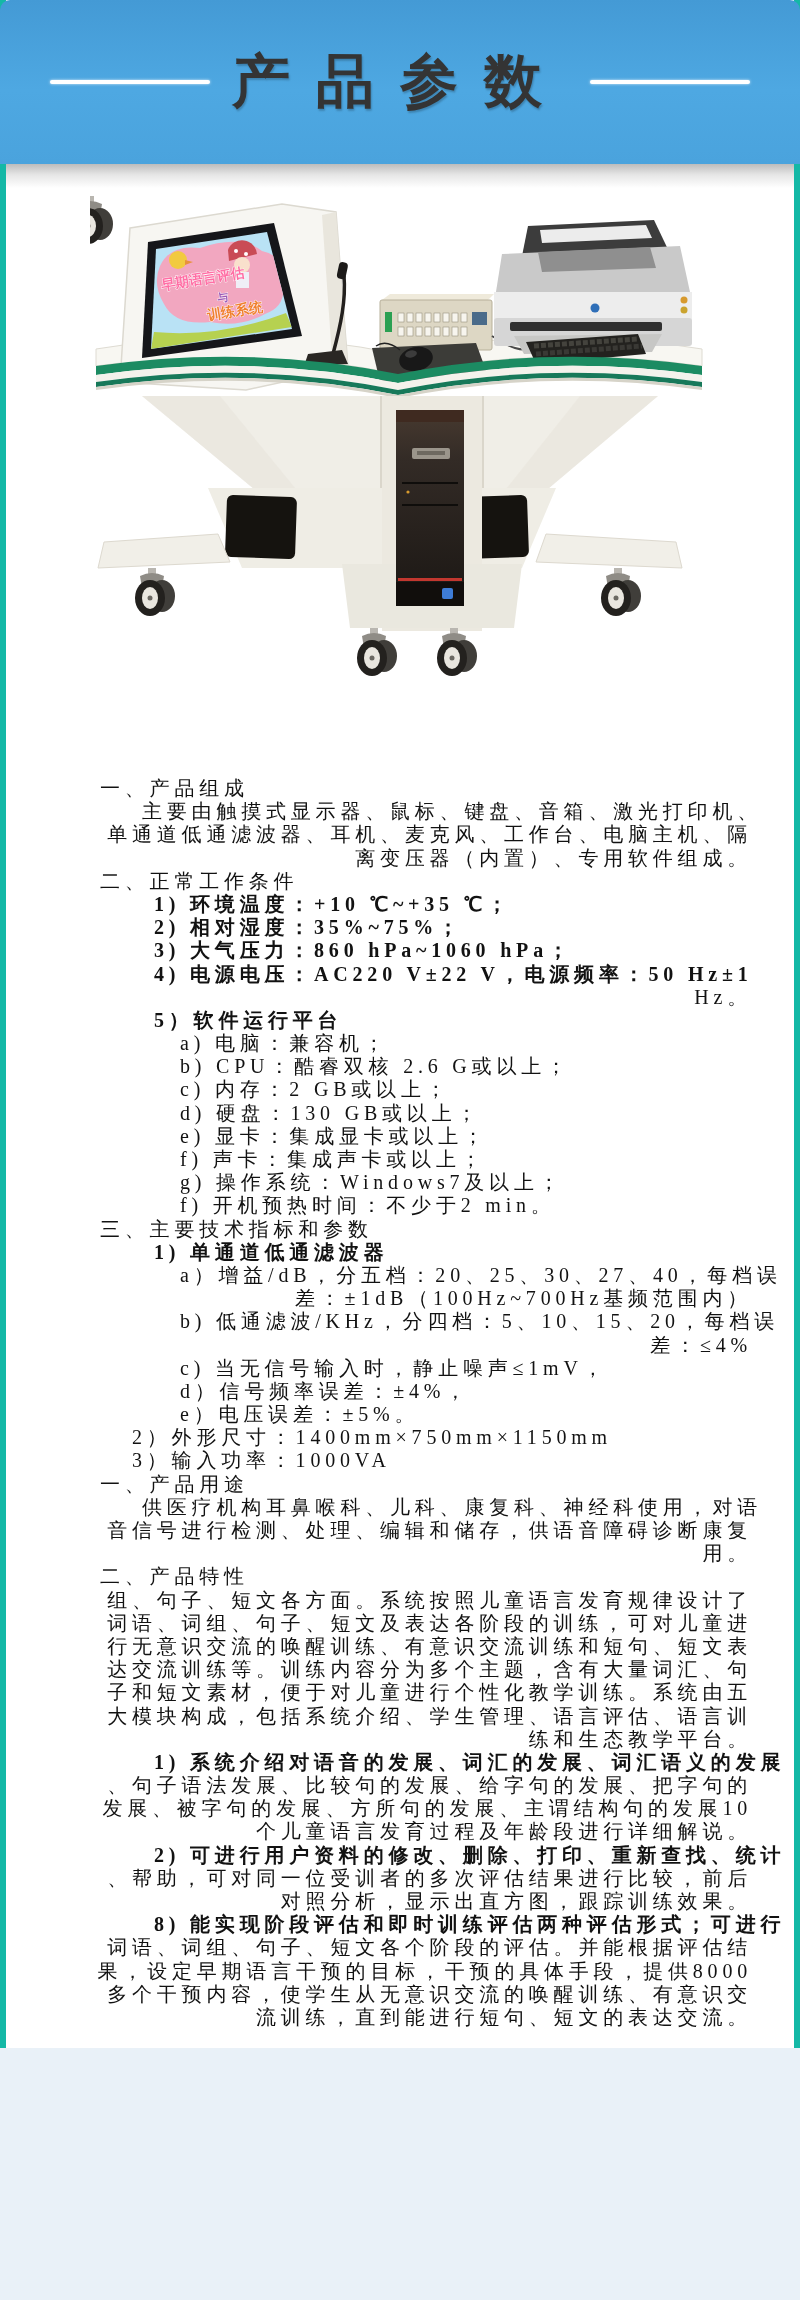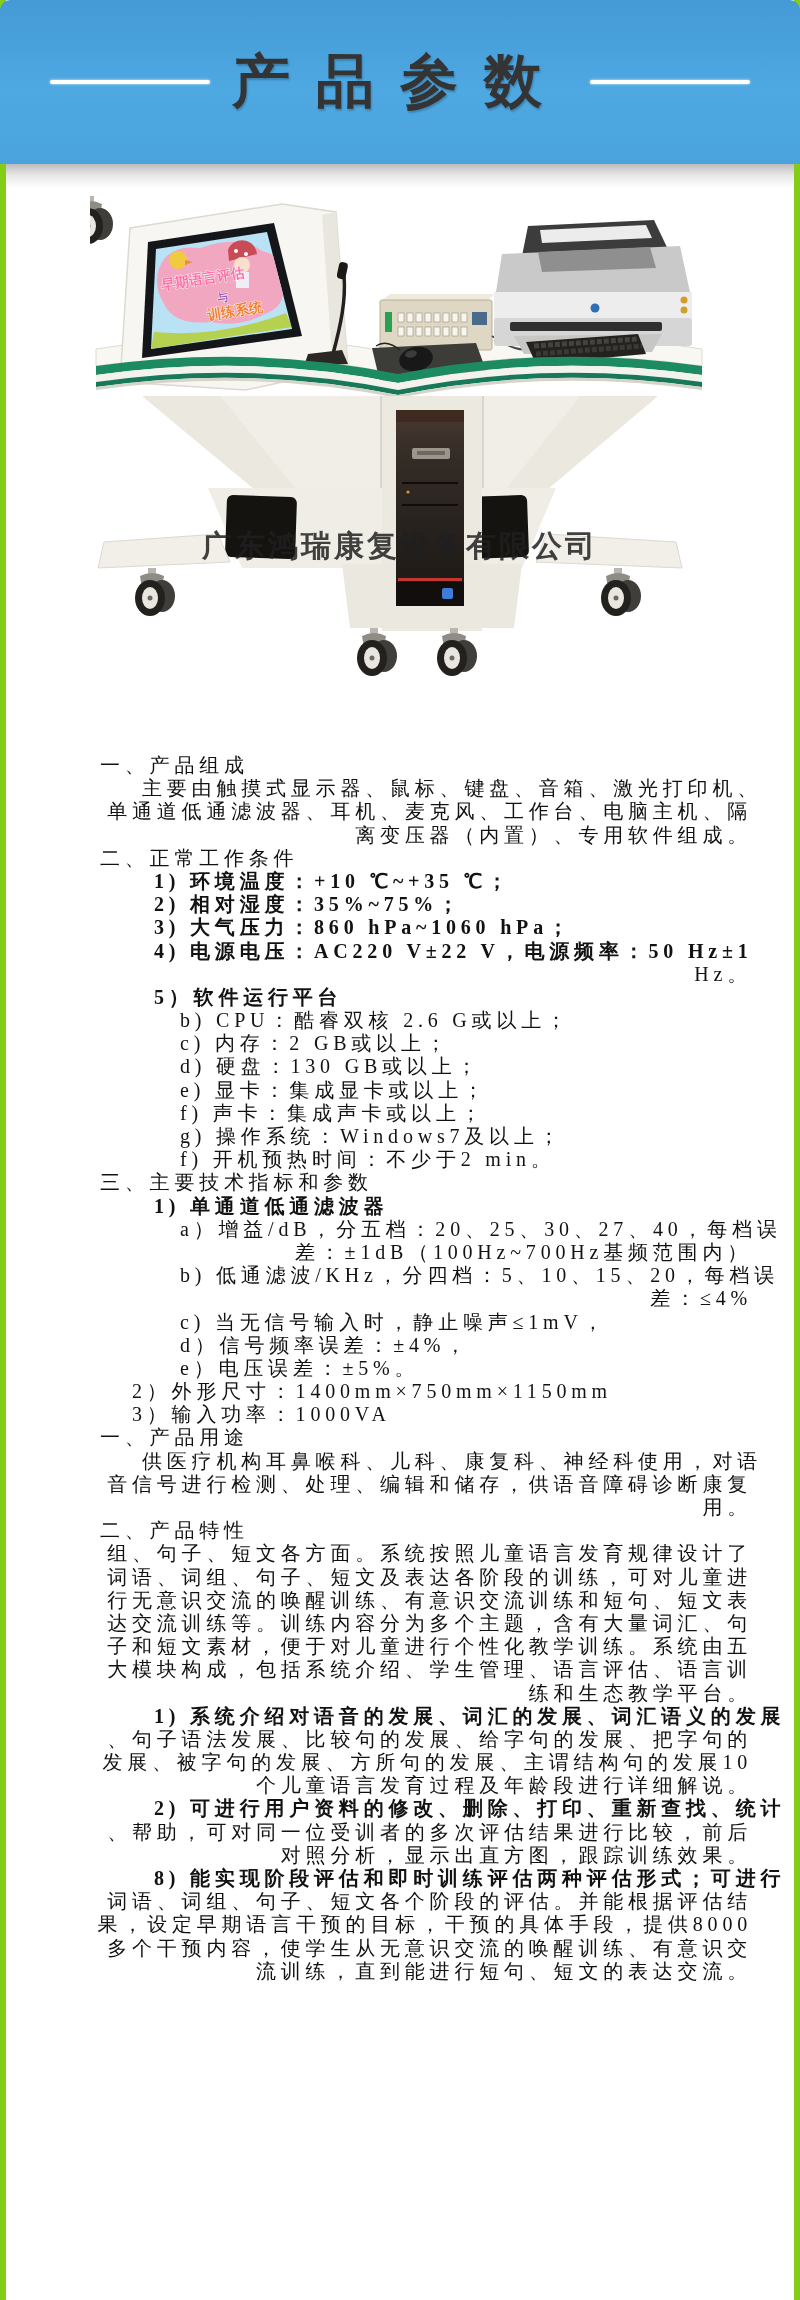--- a/index.html
+++ b/index.html
@@ -4,7 +4,7 @@
 <style>
   html,body{margin:0;padding:0;}
   body{width:800px;background:#e9f1f8;font-family:"Liberation Serif",serif;}
-  .page{position:relative;width:800px;height:2300px;background:#84cc16;overflow:hidden;}
+  .page{position:relative;width:800px;height:2048px;background:#14b8a6;overflow:hidden;}
   .content-card{position:absolute;left:6px;right:6px;top:0;bottom:0;background:#ffffff;}
   
   .header-banner{position:absolute;left:0;top:0;width:800px;height:164px;

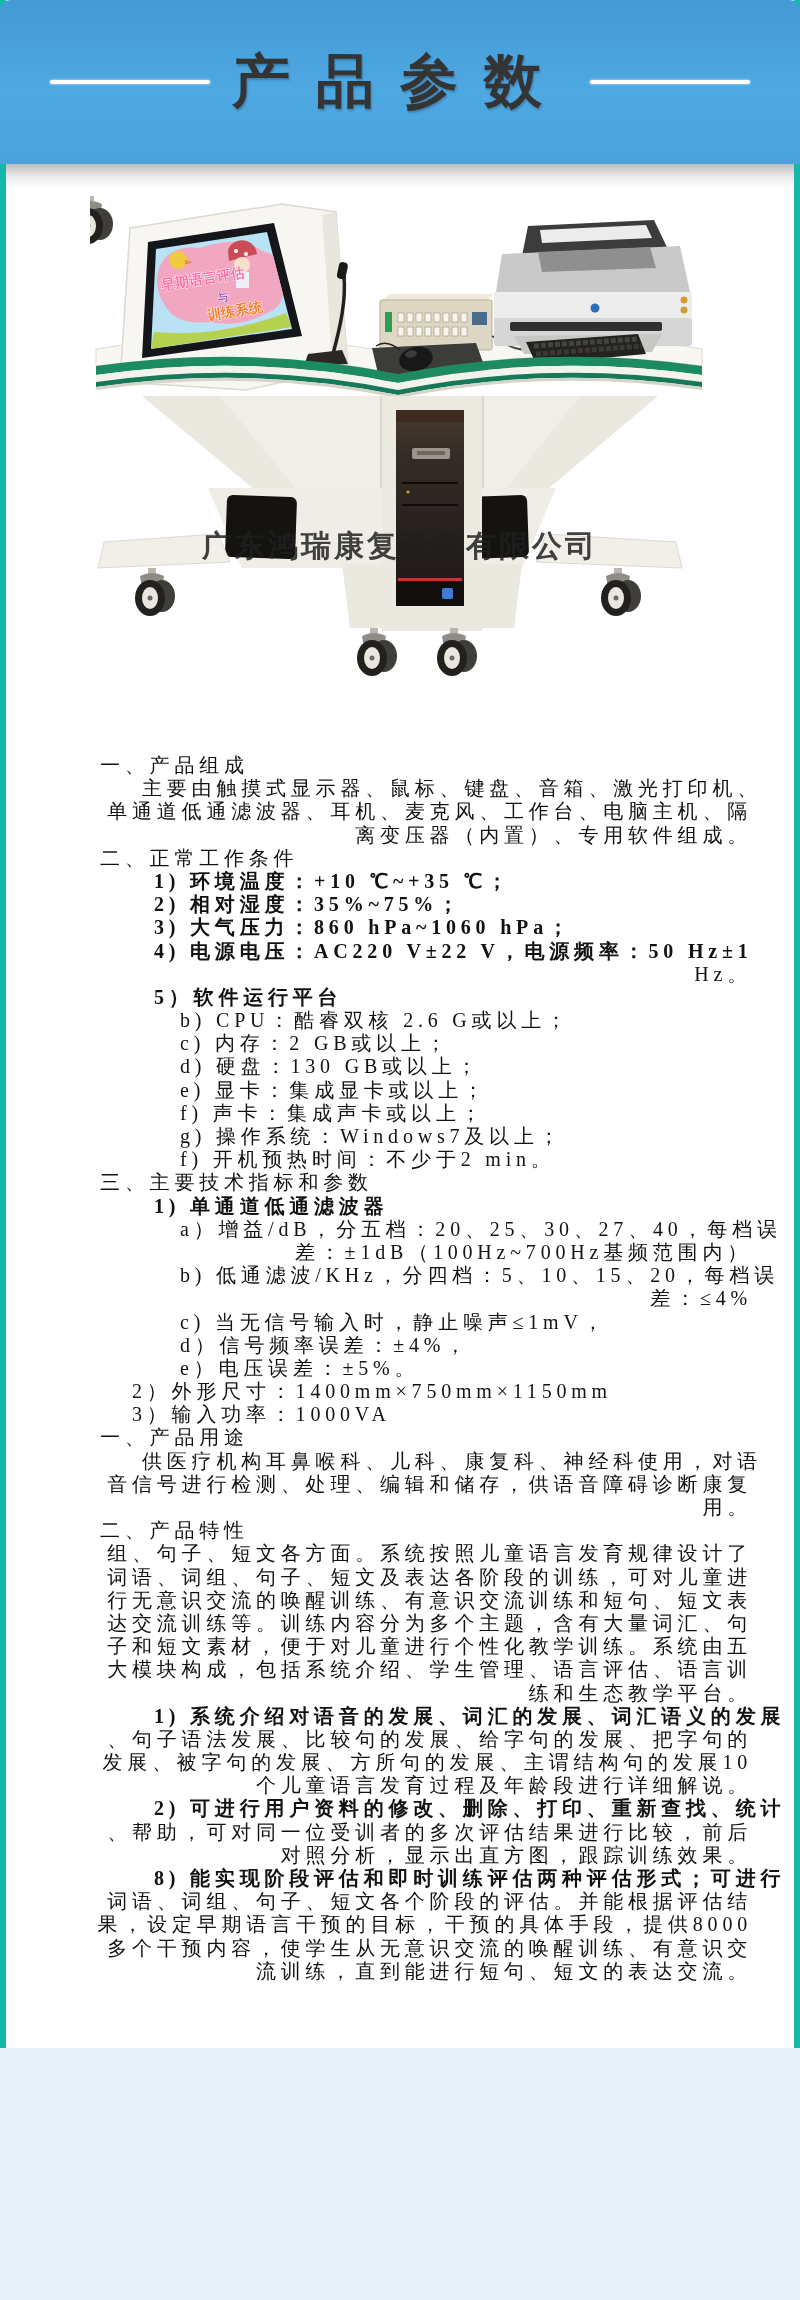--- a/index.html
+++ b/index.html
@@ -199,7 +199,6 @@
     </svg>
   </div>
 
-  <div class="watermark">广东鸿瑞康复设备有限公司</div>
 
   <div class="specs">
     <div>

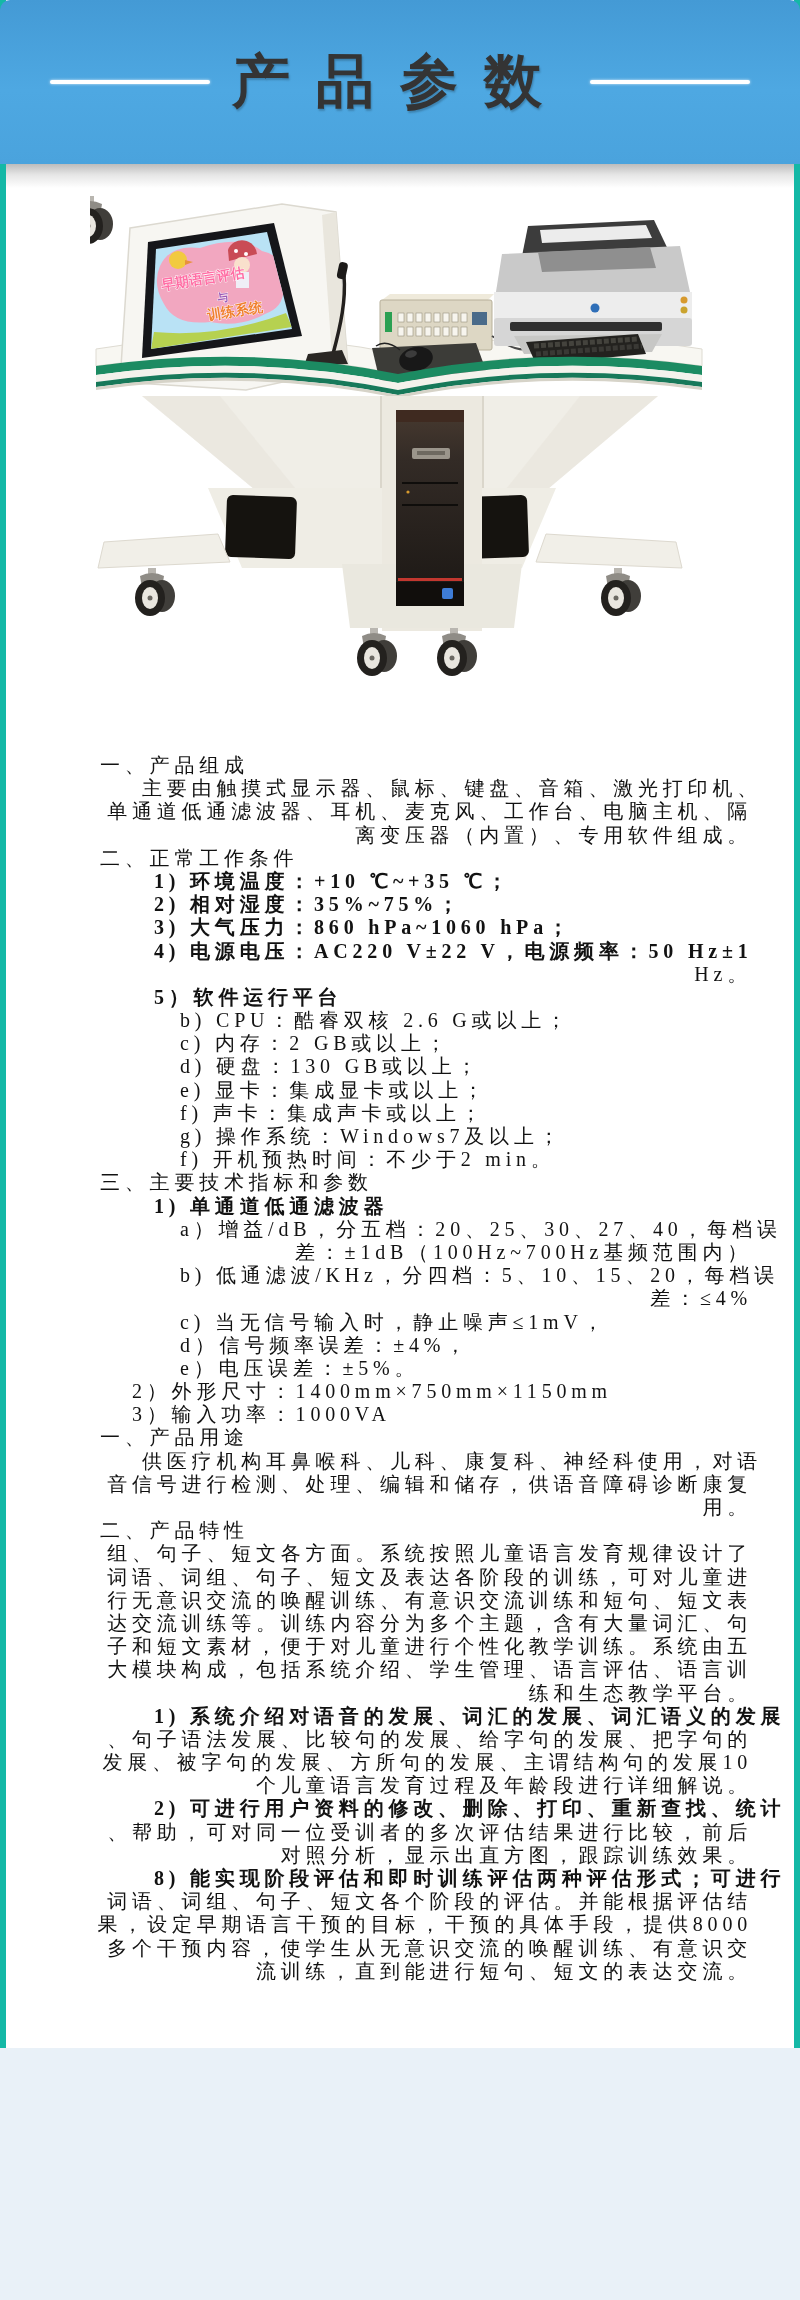--- a/index.html
+++ b/index.html
@@ -23,7 +23,7 @@
     font-size:30px;line-height:36px;letter-spacing:3px;font-weight:600;
     color:rgba(32,32,32,.85);white-space:nowrap;}
   
-  .specs{position:absolute;left:92px;top:754px;width:660px;color:#121212;}
+  .specs{position:absolute;left:92px;top:777px;width:660px;color:#121212;}
   .line{font-size:20px;line-height:23.2px;height:23.2px;letter-spacing:4.8px;white-space:nowrap;}
   .ind-h{padding-left:8px;}
   .ind-m{padding-left:0;text-align:right;}

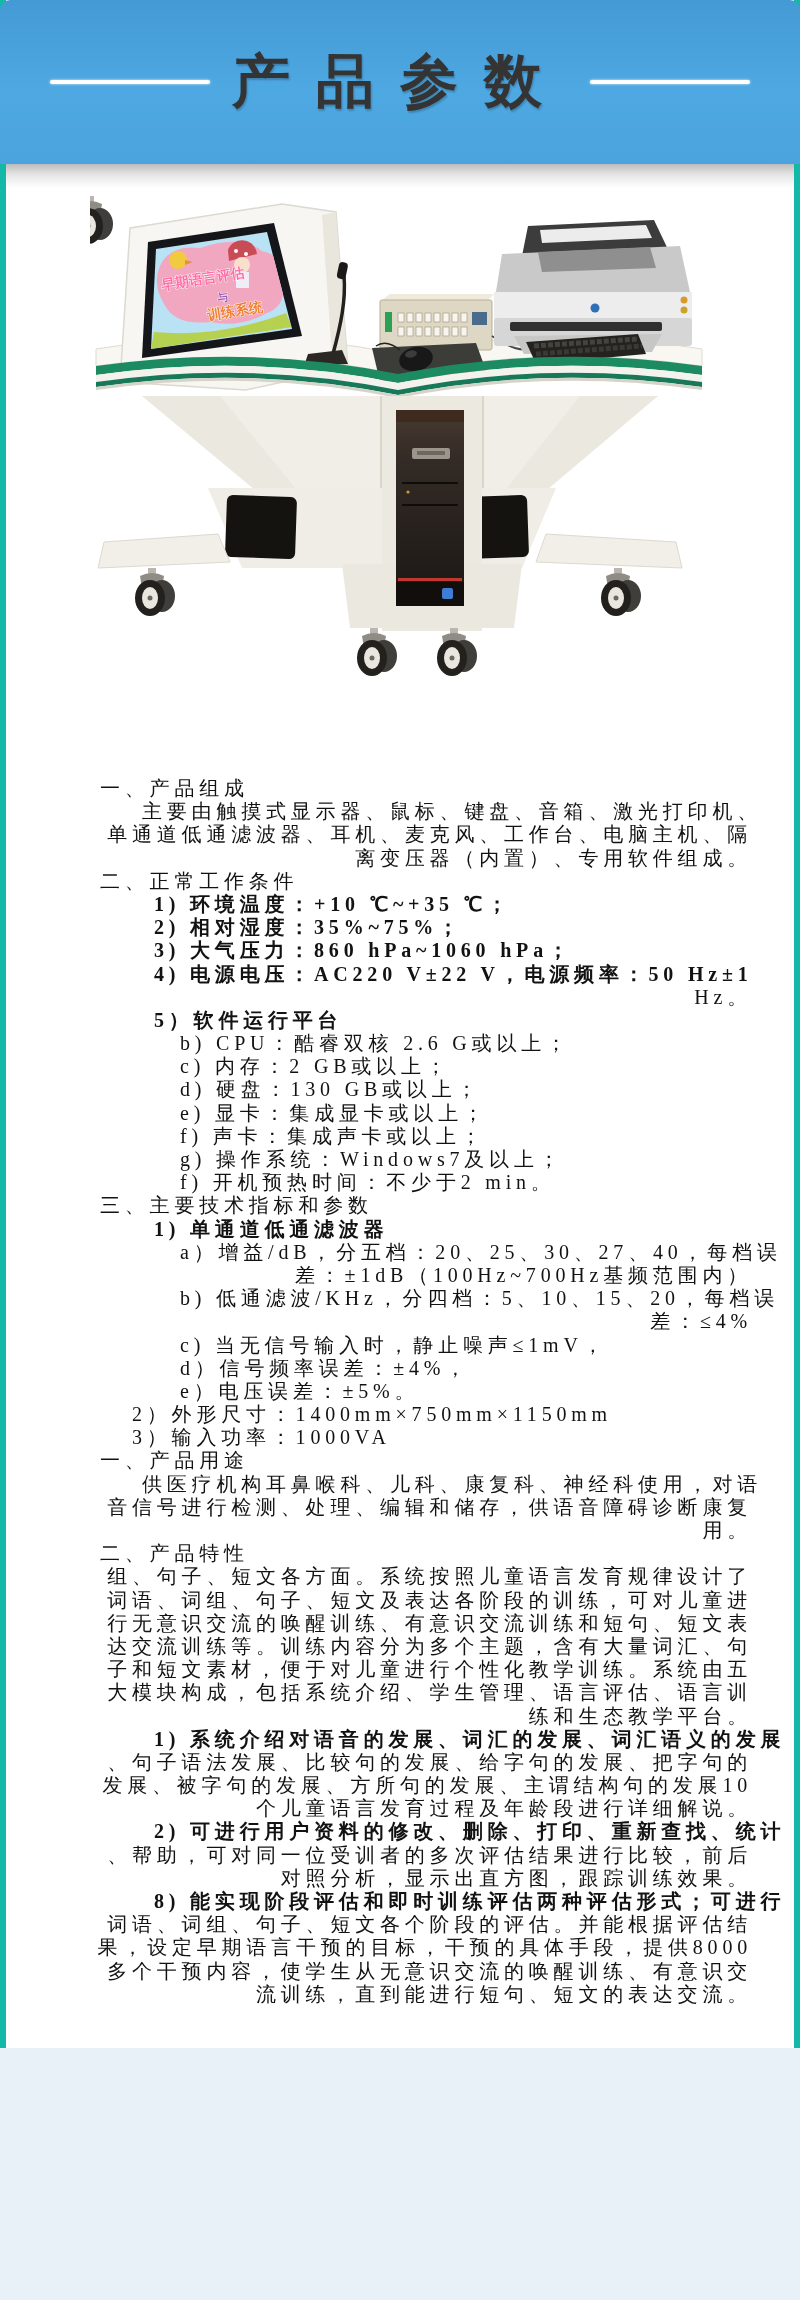--- a/index.html
+++ b/index.html
@@ -213,6 +213,7 @@
         <div class="line ind-n">4) 电源电压：AC220 V±22 V，电源频率：50 Hz±1</div>
         <div class="line ind-m">Hz。</div>
         <div class="line ind-n">5）软件运行平台</div>
+        <div class="line ind-a">a) 电脑：兼容机；</div>
         <div class="line ind-a">b) CPU：酷睿双核 2.6 G或以上；</div>
         <div class="line ind-a">c) 内存：2 GB或以上；</div>
         <div class="line ind-a">d) 硬盘：130 GB或以上；</div>

